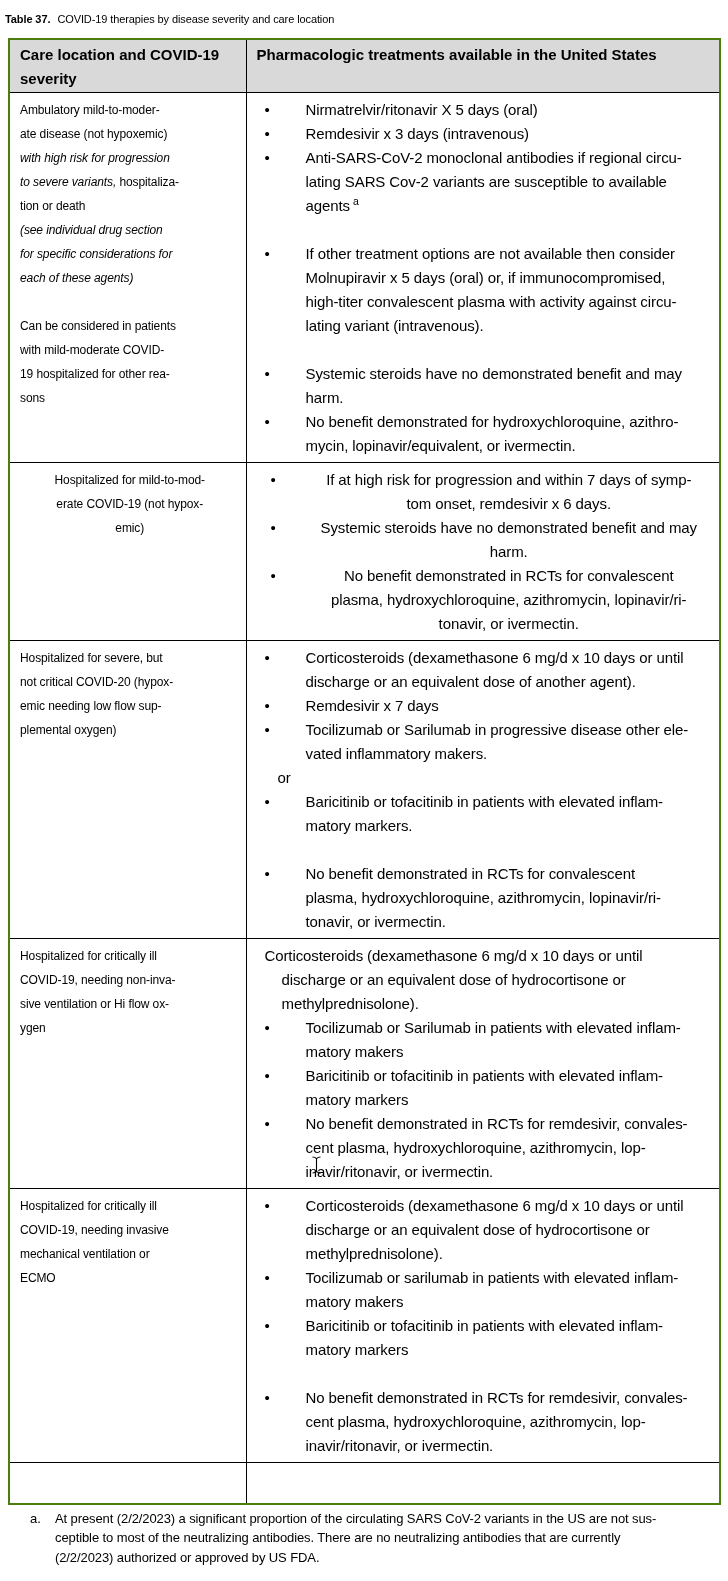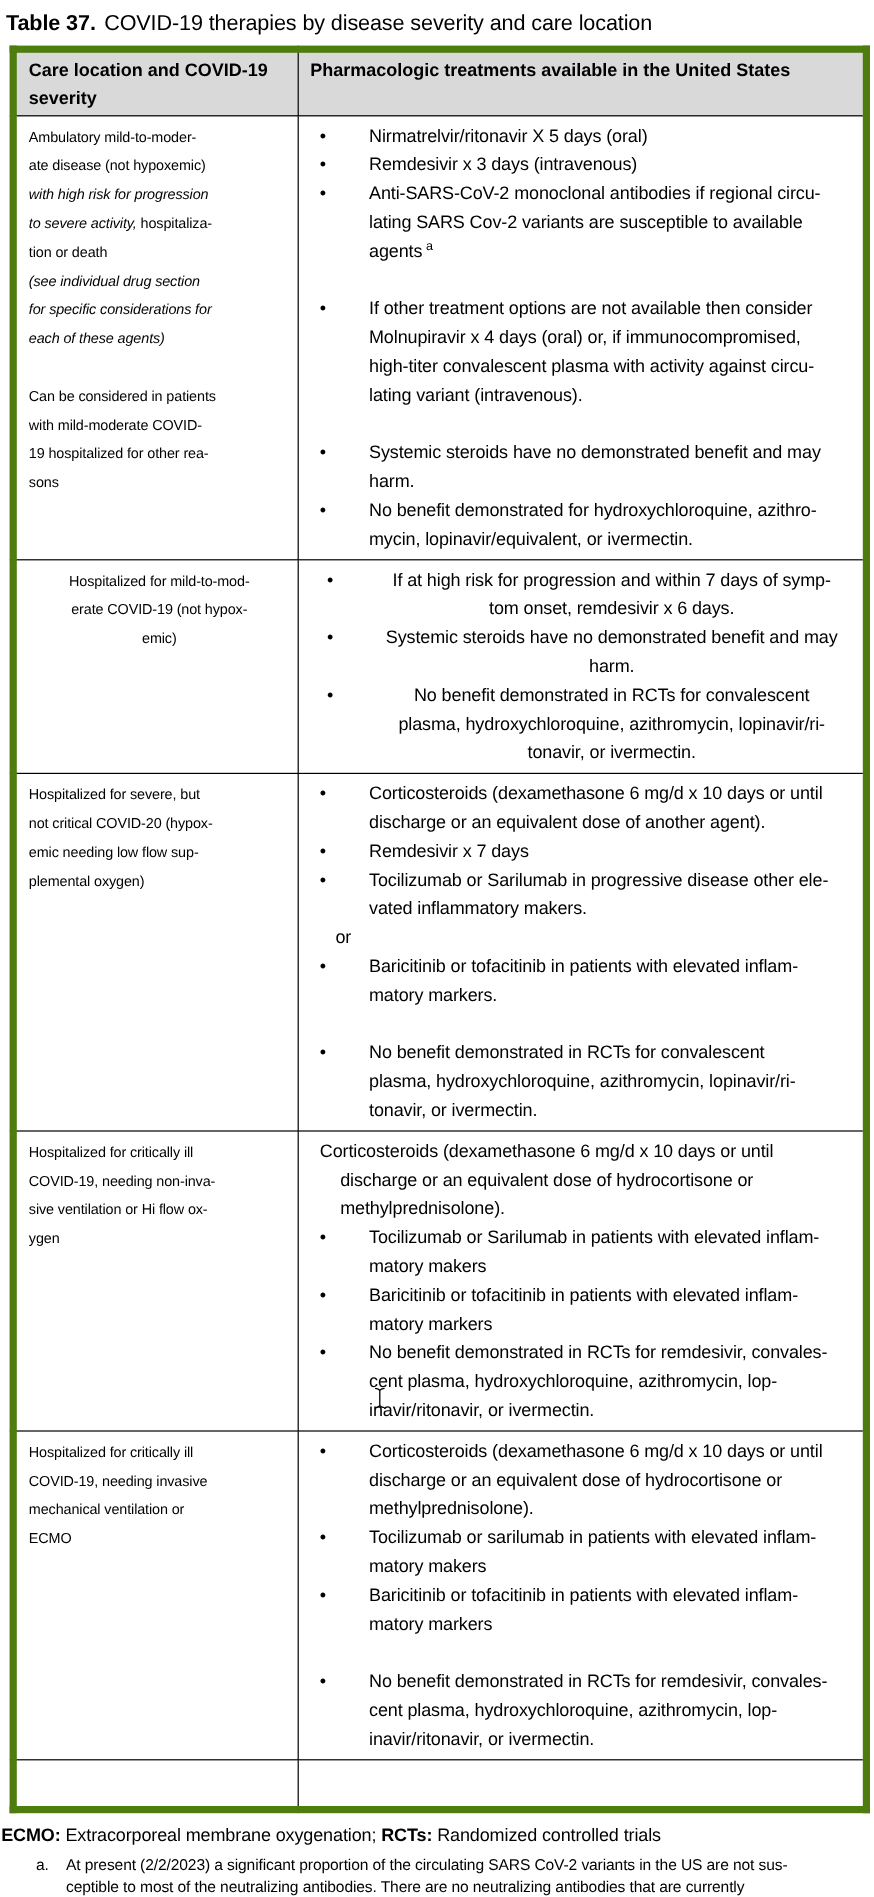--- a/index.html
+++ b/index.html
@@ -5,7 +5,7 @@
   html,body{margin:0;padding:0;background:#fff;}
   body{width:728px;height:1581px;font-family:"Liberation Sans",sans-serif;color:#000;}
   .page{position:relative;width:728px;height:1581px;overflow:hidden;background:#fff;}
-  .title{margin:9px 3px 0 5px;font-size:18px;line-height:20px;letter-spacing:-0.1px;}
+  .title{margin:9px 3px 0 5px;font-size:11px;line-height:20px;letter-spacing:-0.1px;}
   .title .lbl{font-weight:bold;}
   .title .txt2{margin-left:7px;}
   table.tbl{border-collapse:collapse;margin:9px 0 0 8px;width:711px;table-layout:fixed;border:6px solid #4d7c0f;}

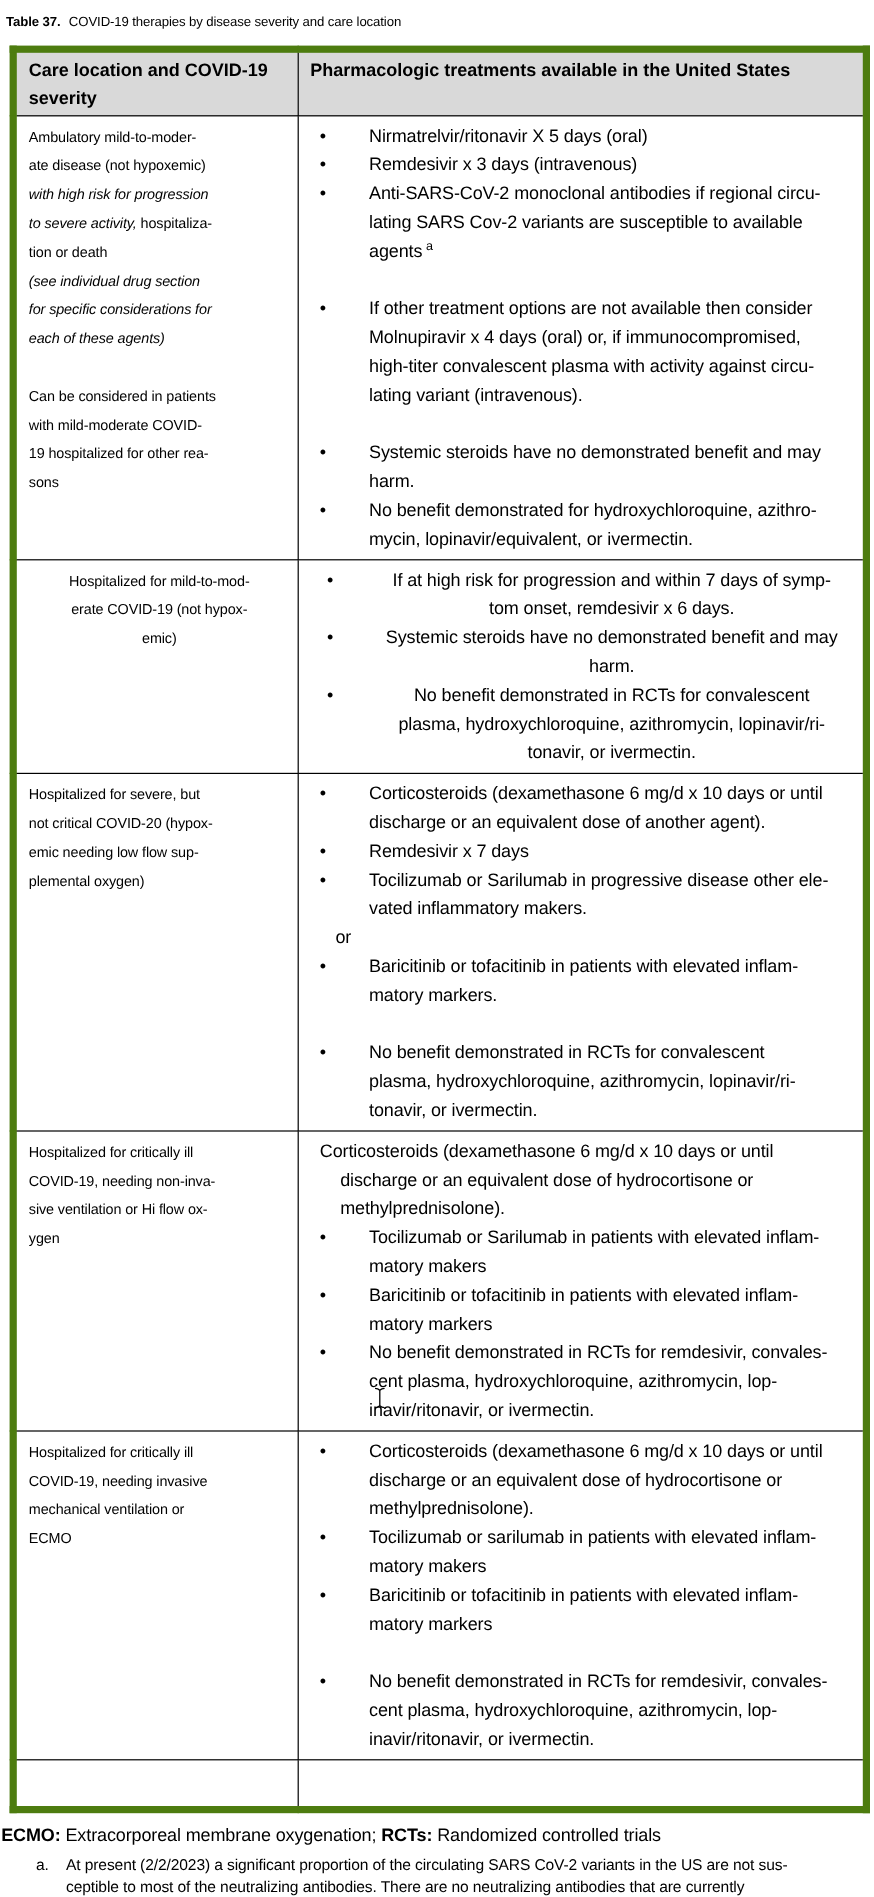--- a/index.html
+++ b/index.html
@@ -8,7 +8,7 @@
   .title{margin:9px 3px 0 5px;font-size:11px;line-height:20px;letter-spacing:-0.1px;}
   .title .lbl{font-weight:bold;}
   .title .txt2{margin-left:7px;}
-  table.tbl{border-collapse:collapse;margin:9px 0 0 8px;width:711px;table-layout:fixed;border:6px solid #4d7c0f;}
+  table.tbl{border-collapse:collapse;margin:9px 0 0 8px;width:711px;table-layout:fixed;border:2px solid #4d7c0f;}
   .tbl th,.tbl td{border:1px solid #000;vertical-align:top;padding:0;}
   .tbl thead th{background:#d9d9d9;font-weight:bold;font-size:15px;line-height:24px;text-align:left;padding:3px 8px 1px 10px;height:48px;}
   .cellpad{padding:5px 6px 4px 10px;font-size:12px;line-height:24px;letter-spacing:-0.1px;white-space:pre-line;}

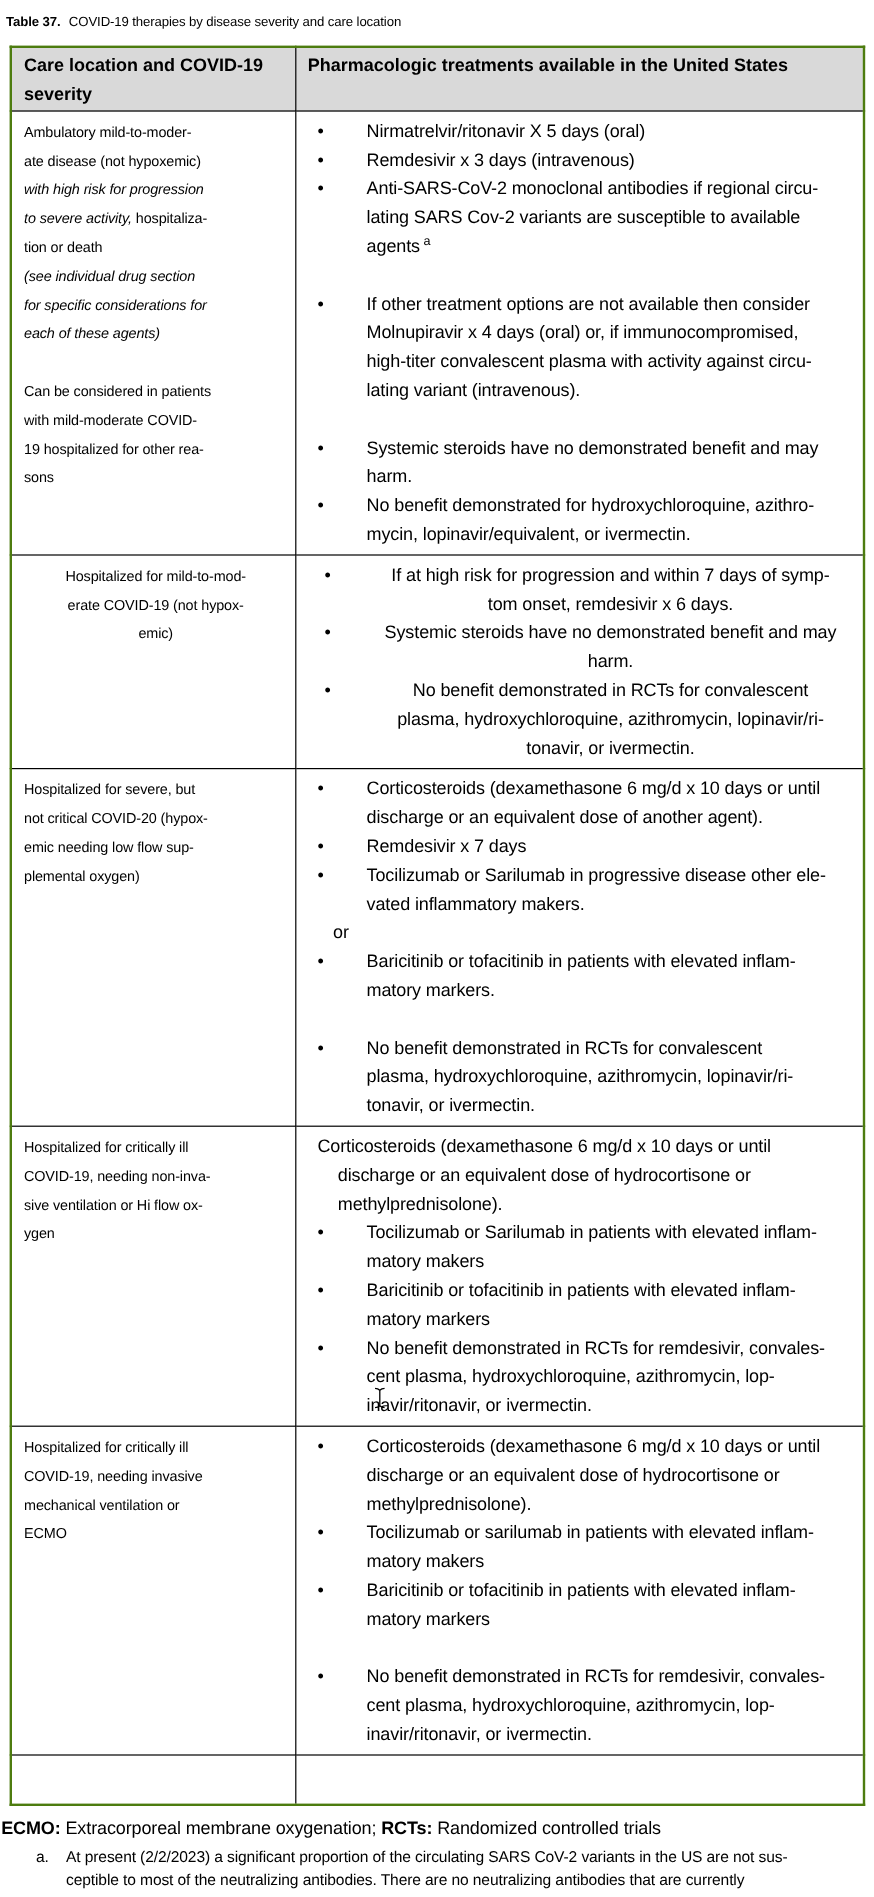--- a/index.html
+++ b/index.html
@@ -60,7 +60,7 @@
             <div class="cellpad"><span>Ambulatory mild-to-moder-
 ate disease (not hypoxemic)
 </span><span class="i">with high risk for progression
-to severe activity,</span><span> hospitaliza-
+to severe variants,</span><span> hospitaliza-
 tion or death
 </span><span class="i">(see individual drug section
 for specific considerations for

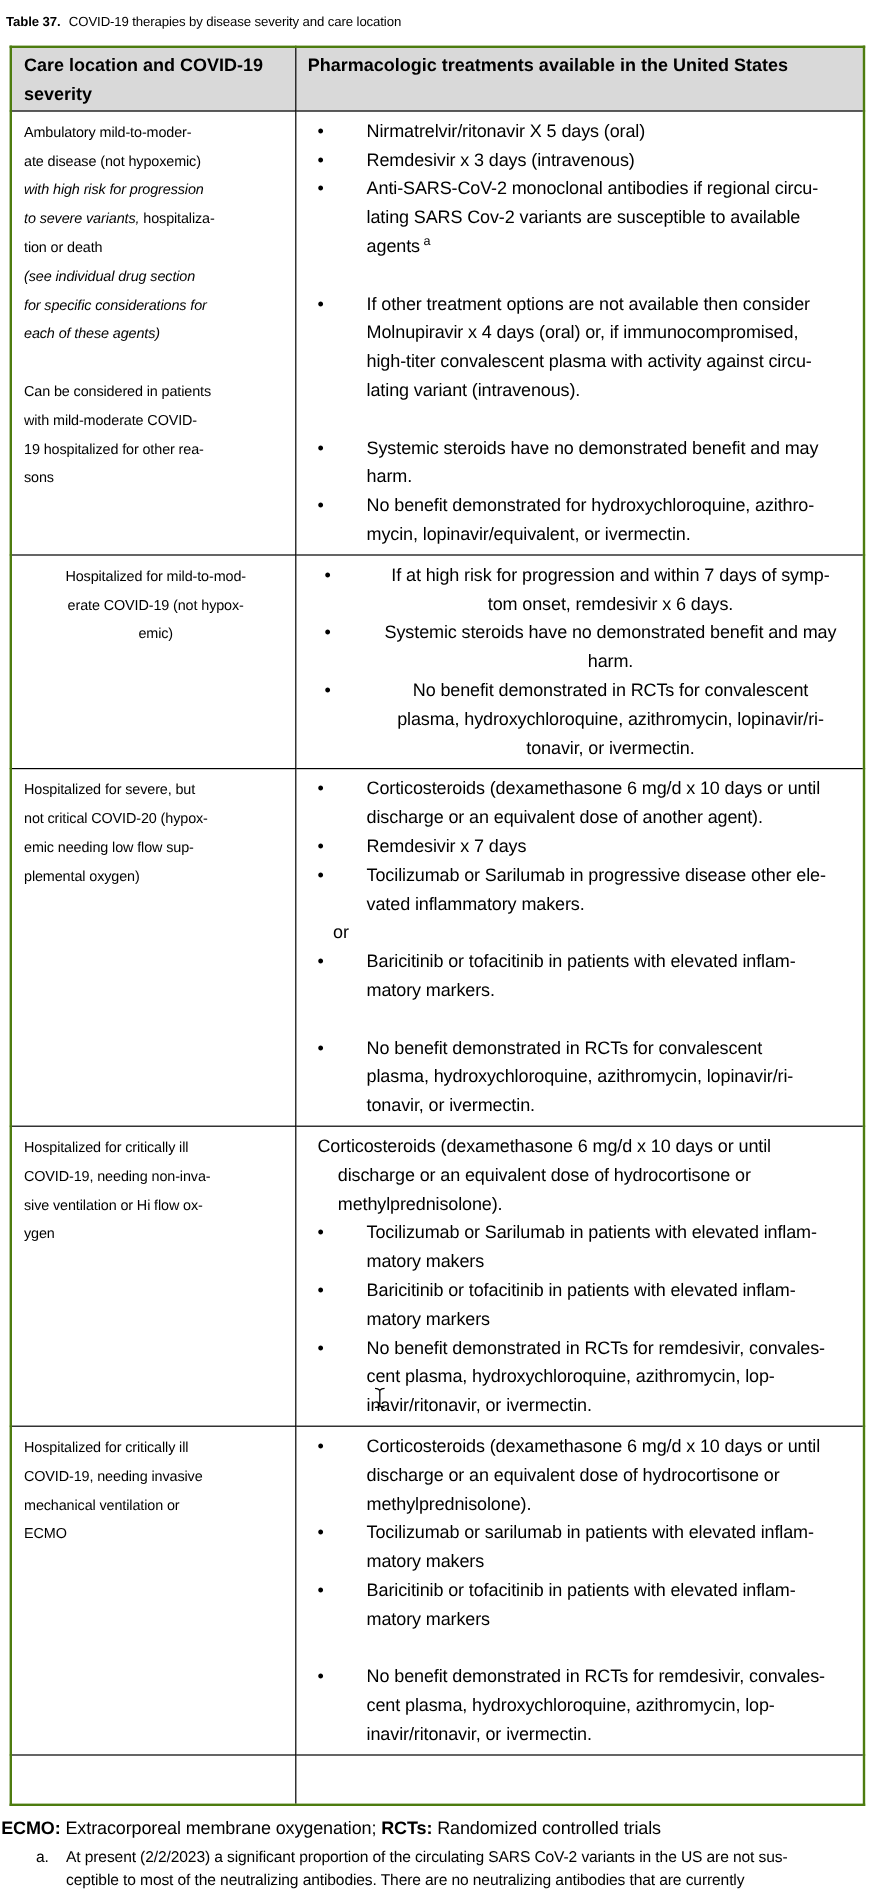--- a/index.html
+++ b/index.html
@@ -90,7 +90,7 @@
               <div class="item gap">
                 <span class="marker">•</span>
                 <span class="txt"><span>If other treatment options are not available then consider
-Molnupiravir x 4 days (oral) or, if immunocompromised,
+Molnupiravir x 5 days (oral) or, if immunocompromised,
 high-titer convalescent plasma with activity against circu-
 lating variant (intravenous).</span></span>
               </div>

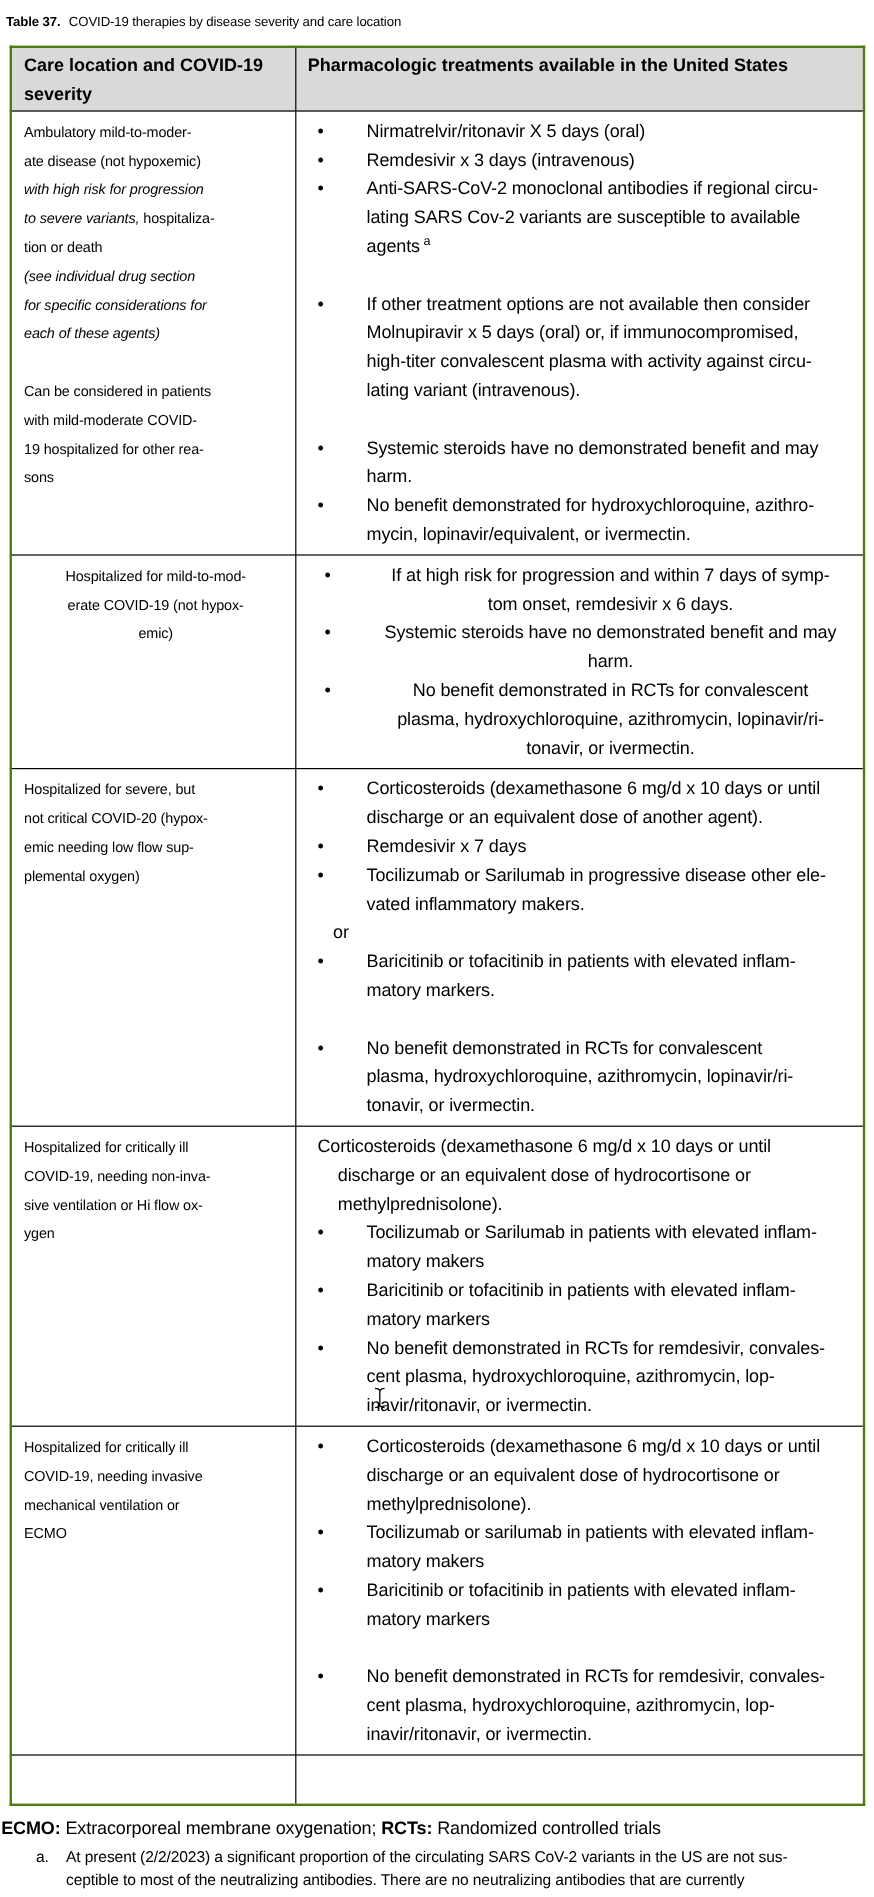--- a/index.html
+++ b/index.html
@@ -252,7 +252,6 @@
       </tbody>
   </table>
 
-  <div class="abbrev" id="abbrev"><span class="b">ECMO:</span><span> Extracorporeal membrane oxygenation; </span><span class="b">RCTs:</span><span> Randomized controlled trials</span></div>
 
   <div class="footnote">
     <span class="fn-marker">a.</span>

